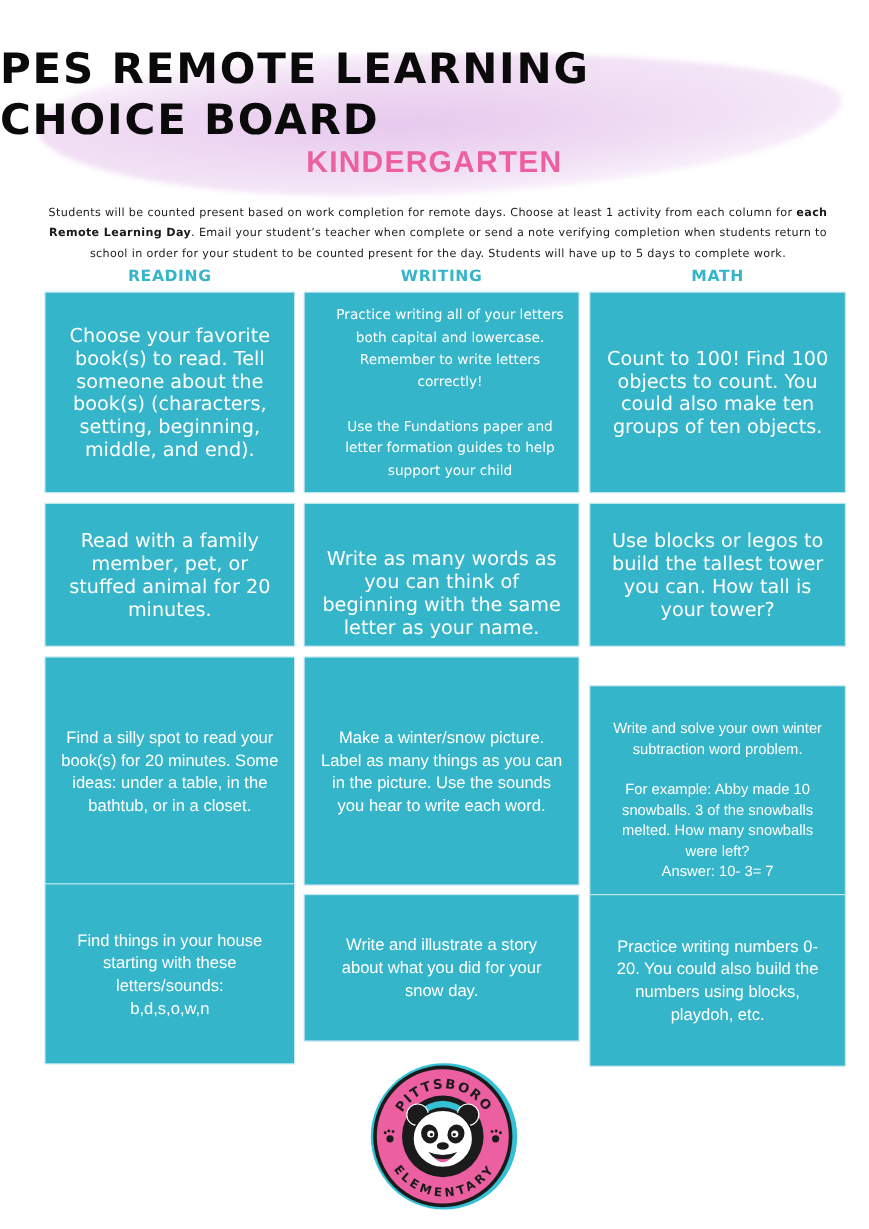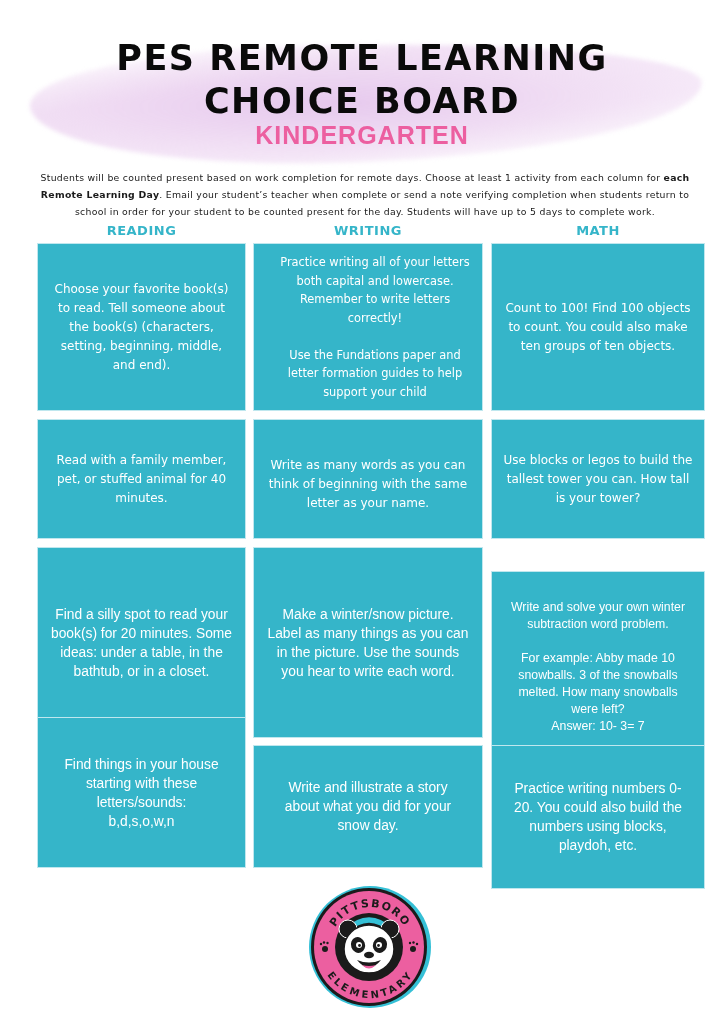--- a/index.html
+++ b/index.html
@@ -17,7 +17,7 @@
     filter:blur(2px);
   }
   .title {
-    position:absolute; left:0; width:724px; text-align:center; margin:0;
+    position:absolute; left:0; width:724px; text-align:left; margin:0;
     font-family:"DejaVu Sans", sans-serif; font-weight:bold; color:#0a0a0a;
     font-size:35px; letter-spacing:1.5px; line-height:42px;
   }

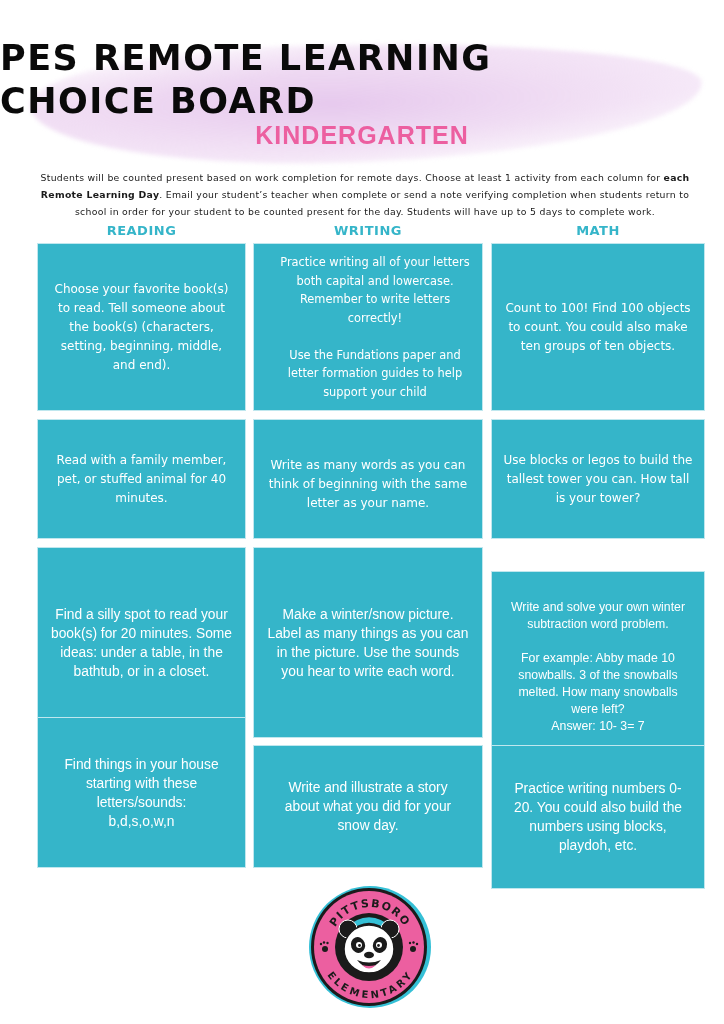--- a/index.html
+++ b/index.html
@@ -43,7 +43,7 @@
     position:absolute; background:#35b5c9; color:#ffffff;
     display:flex; align-items:center; justify-content:center; text-align:center;
     box-sizing:border-box; padding:0 10px;
-    font-family:"DejaVu Sans", sans-serif; font-size:12px; line-height:19px;
+    font-family:"DejaVu Sans", sans-serif; font-size:16px; line-height:19px;
     box-shadow:0 0 0 1px #bfe7ee;
   }
   .cell .txt { white-space:pre-line; }

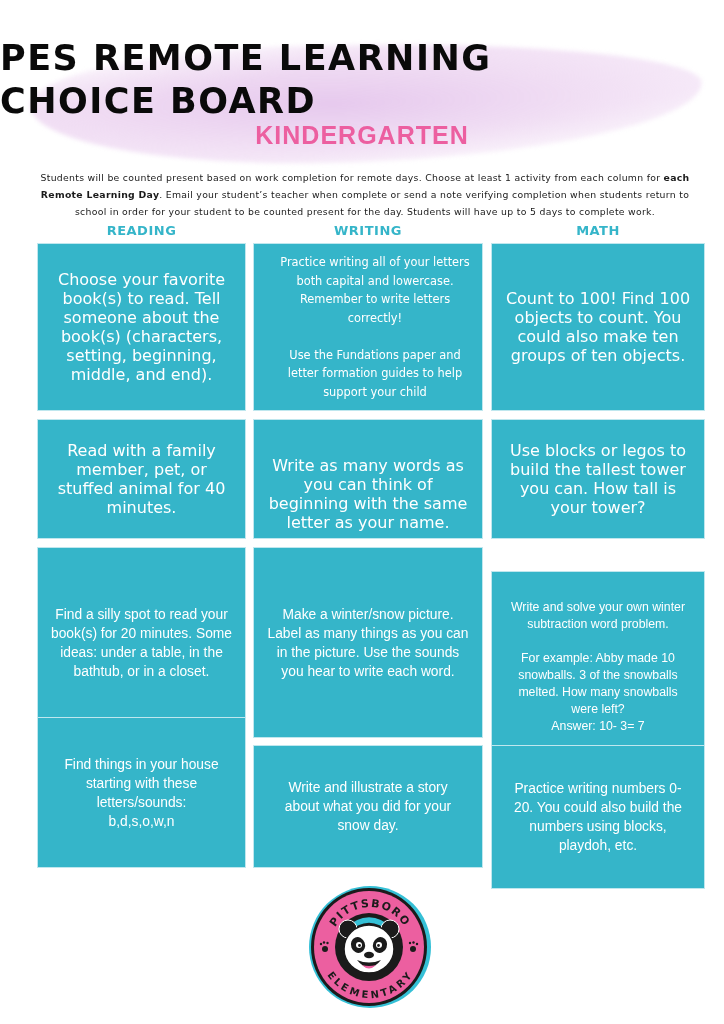--- a/index.html
+++ b/index.html
@@ -80,7 +80,7 @@
 </div>
 
 <div class="cell" style="left:38px;top:420px;width:207px;height:118px;">
-  <span class="txt">Read with a family member, pet, or stuffed animal for 40 minutes.</span>
+  <span class="txt">Read with a family member, pet, or stuffed animal for 20 minutes.</span>
 </div>
 <div class="cell" style="left:254px;top:420px;width:228px;height:118px;align-items:flex-start;padding-top:36px;">
   <span class="txt">Write as many words as you can think of beginning with the same letter as your name.</span>

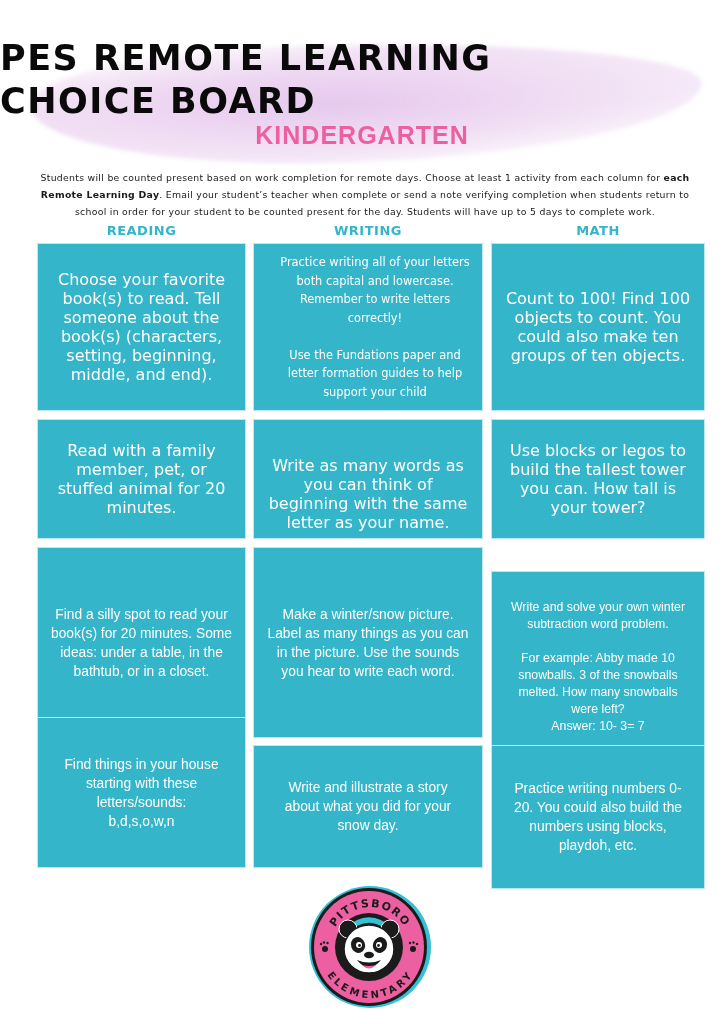--- a/index.html
+++ b/index.html
@@ -102,7 +102,7 @@
 Answer: 10- 3= 7</span>
 </div>
 
-<div class="cell sans2" style="left:38px;top:718px;width:207px;height:149px;padding:0 22px;">
+<div class="cell sans2" style="left:38px;top:737px;width:207px;height:149px;padding:0 22px;">
   <span class="txt">Find things in your house starting with these letters/sounds:
 b,d,s,o,w,n</span>
 </div>

